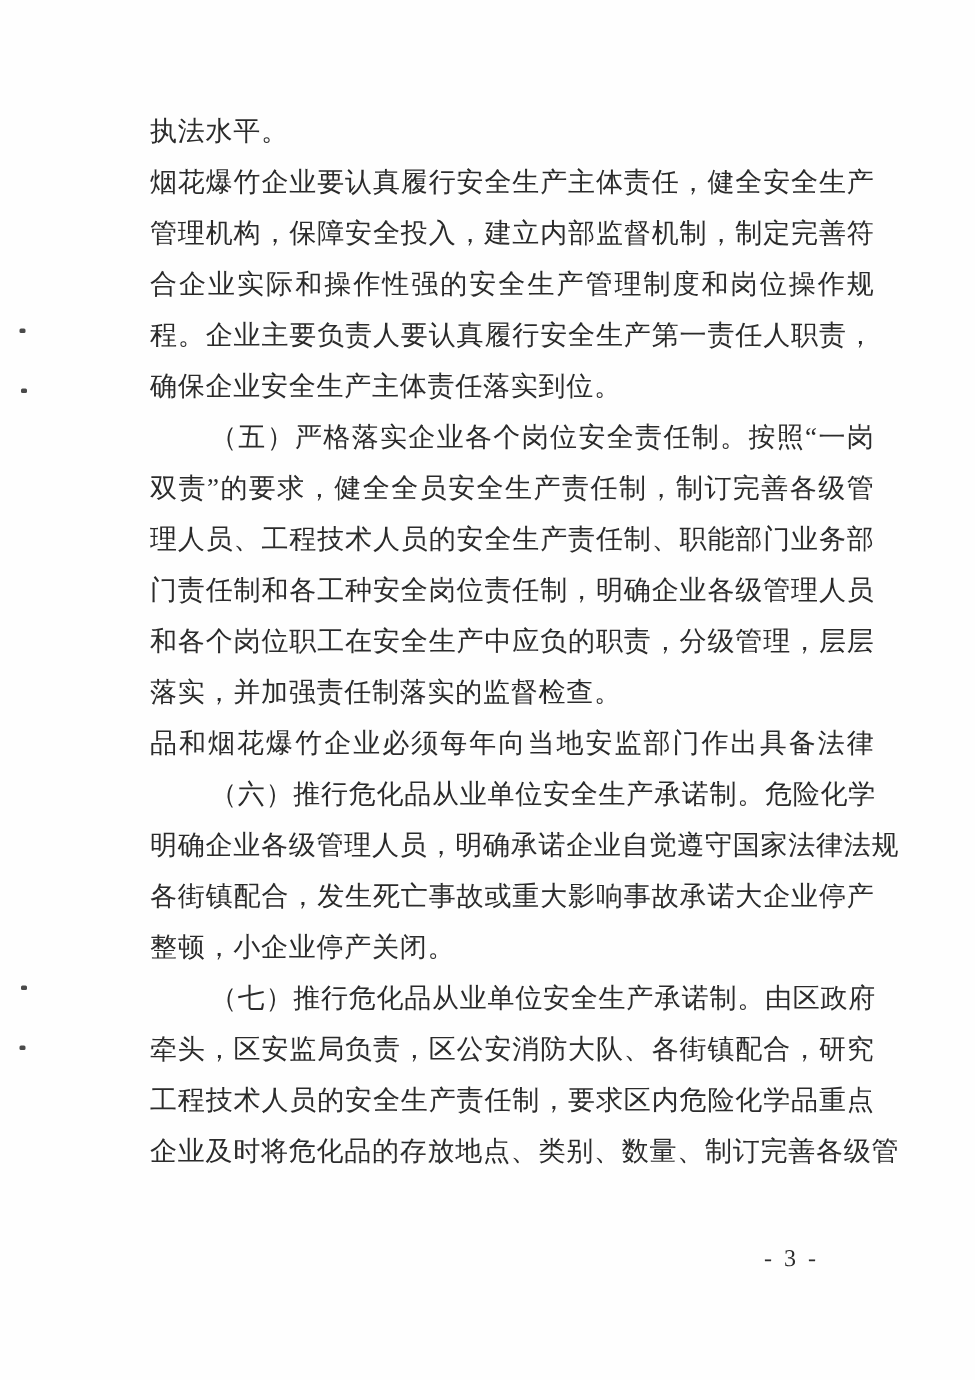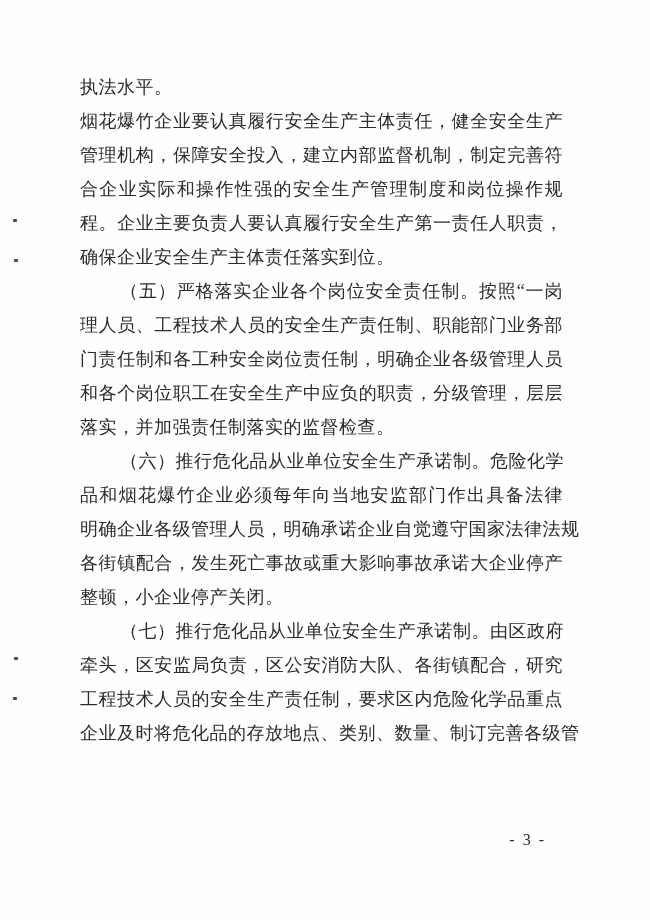--- a/index.html
+++ b/index.html
@@ -17,7 +17,7 @@
   }
   .doc-body {
     position: absolute;
-    left: 80px;
+    left: 100px;
     top: 70px;
     width: 483px;
     color: #2b2b2b;

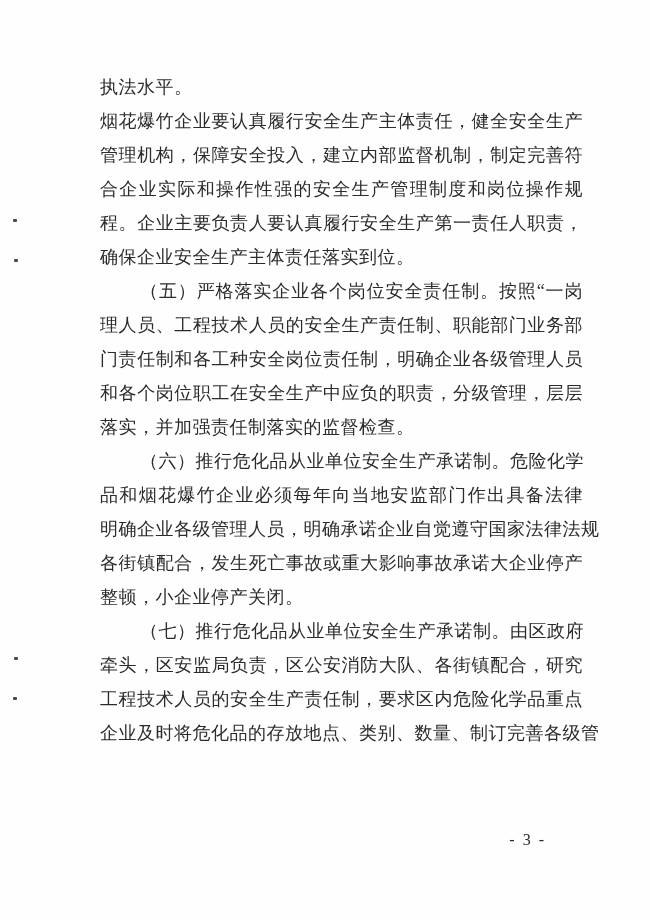--- a/index.html
+++ b/index.html
@@ -76,6 +76,7 @@
     <div class="line">程。企业主要负责人要认真履行安全生产第一责任人职责，</div>
     <div class="line para-end">确保企业安全生产主体责任落实到位。</div>
     <div class="line para-start">（五）严格落实企业各个岗位安全责任制。按照“一岗</div>
+    <div class="line">双责”的要求，健全全员安全生产责任制，制订完善各级管</div>
     <div class="line">理人员、工程技术人员的安全生产责任制、职能部门业务部</div>
     <div class="line">门责任制和各工种安全岗位责任制，明确企业各级管理人员</div>
     <div class="line">和各个岗位职工在安全生产中应负的职责，分级管理，层层</div>

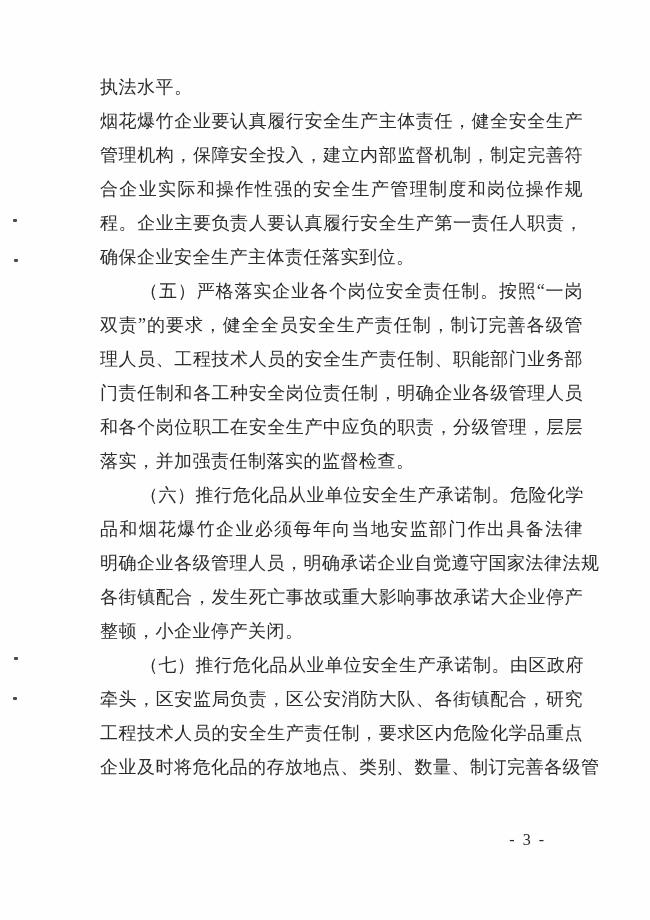--- a/index.html
+++ b/index.html
@@ -81,8 +81,8 @@
     <div class="line">门责任制和各工种安全岗位责任制，明确企业各级管理人员</div>
     <div class="line">和各个岗位职工在安全生产中应负的职责，分级管理，层层</div>
     <div class="line para-end">落实，并加强责任制落实的监督检查。</div>
+    <div class="line">品和烟花爆竹企业必须每年向当地安监部门作出具备法律</div>
     <div class="line para-start">（六）推行危化品从业单位安全生产承诺制。危险化学</div>
-    <div class="line">品和烟花爆竹企业必须每年向当地安监部门作出具备法律</div>
     <div class="line">明确企业各级管理人员，明确承诺企业自觉遵守国家法律法规</div>
     <div class="line">各街镇配合，发生死亡事故或重大影响事故承诺大企业停产</div>
     <div class="line para-end">整顿，小企业停产关闭。</div>

